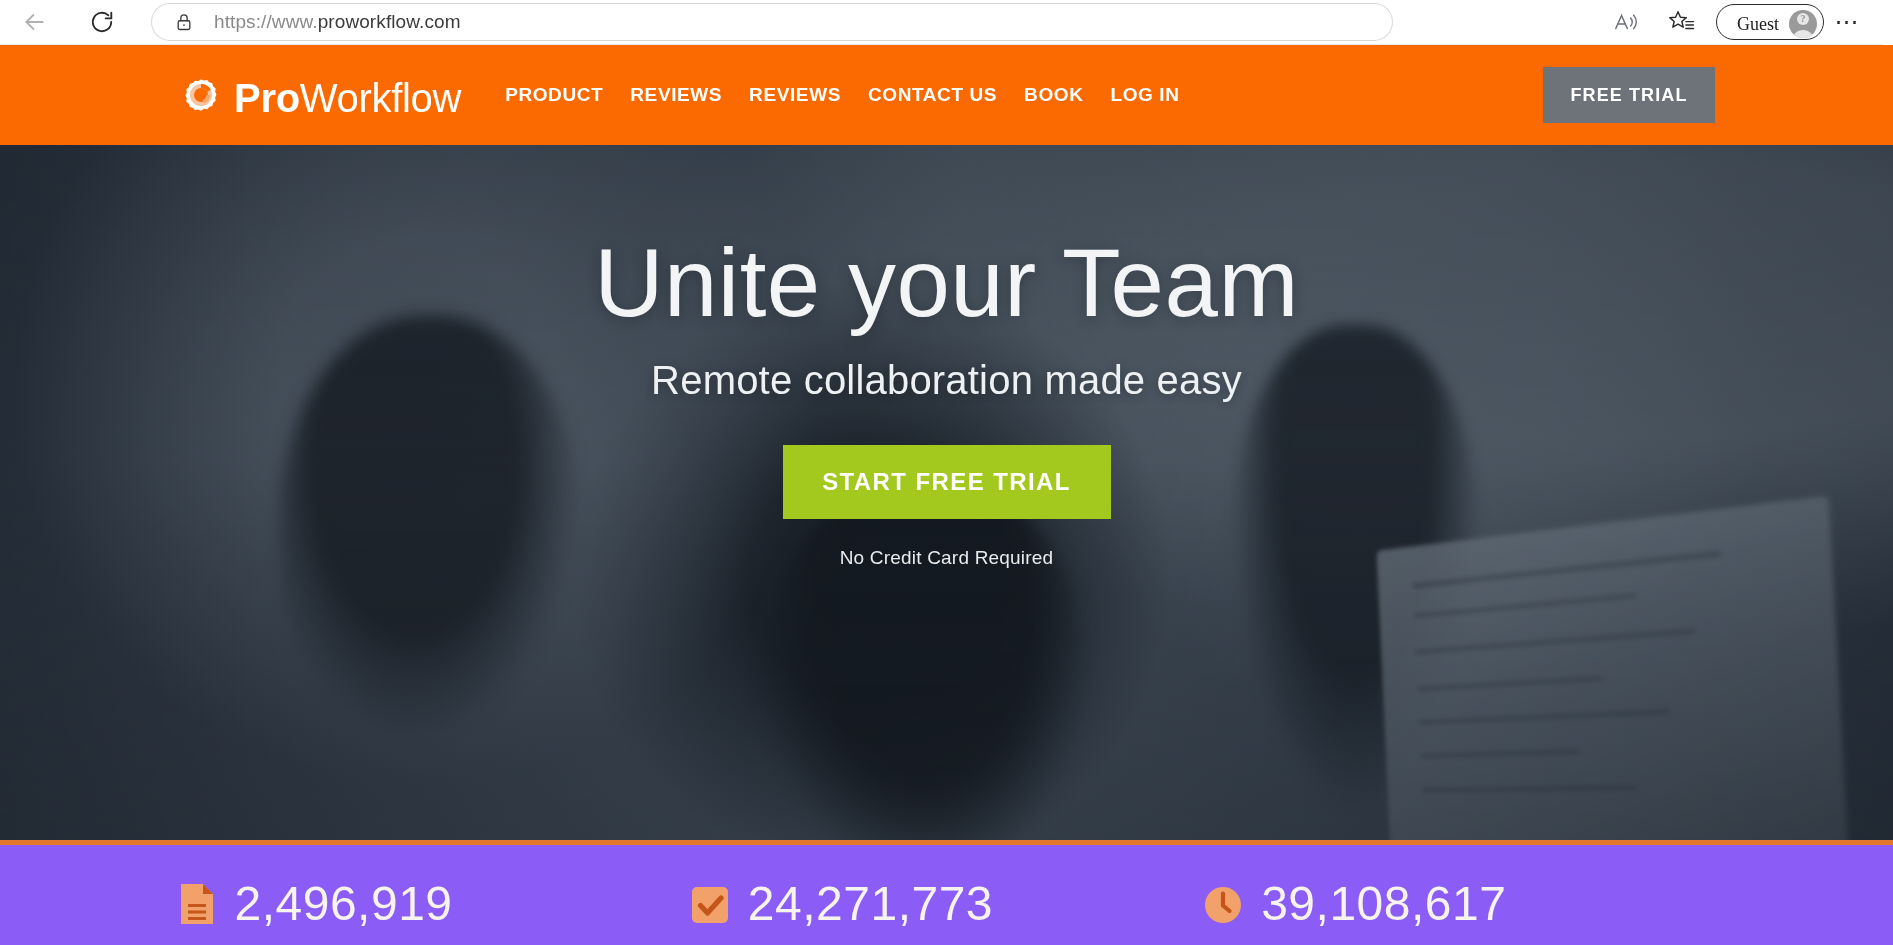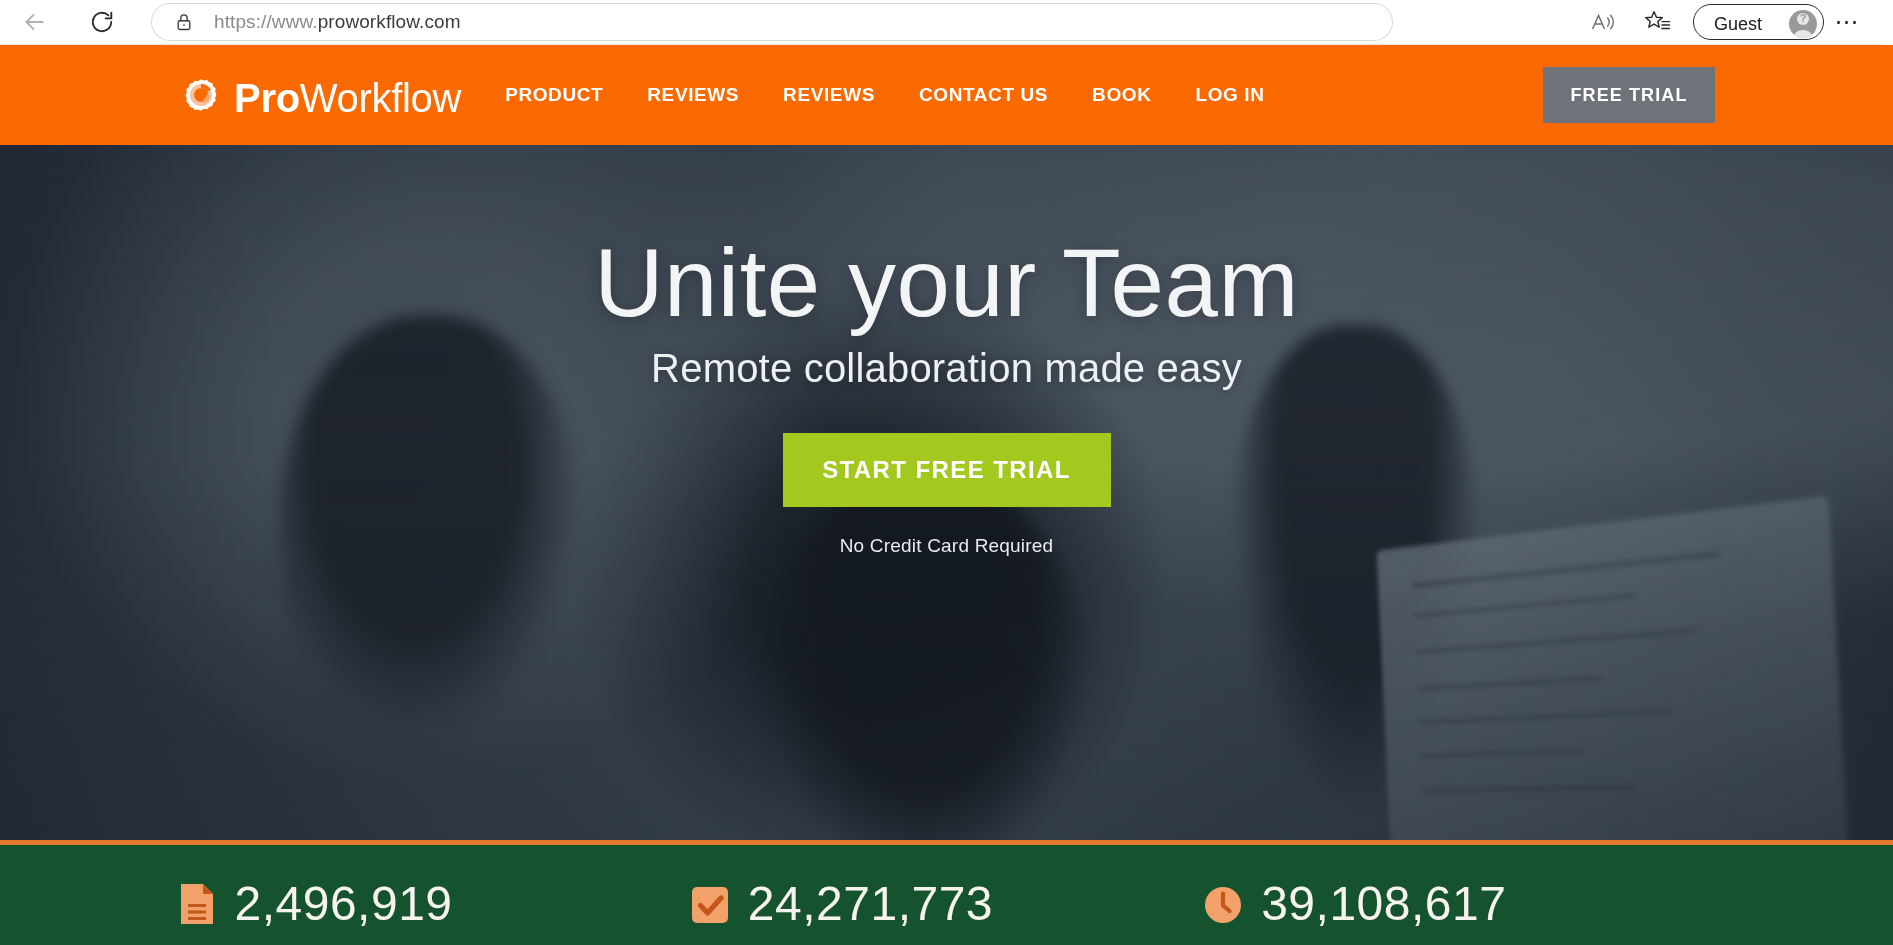--- a/index.html
+++ b/index.html
@@ -55,7 +55,7 @@
     display:flex; align-items:center;
     height:36px; padding:4px 6px 0 20px;
     border:1.5px solid #2b2b2b; border-radius:18px;
-    margin-left:8px; gap:27px;
+    margin-left:8px; gap:10px;font-family:Liberation Serif, serif;
   }
   #profile-label{ font-size:18px; color:#202020; }
   #profile-avatar{

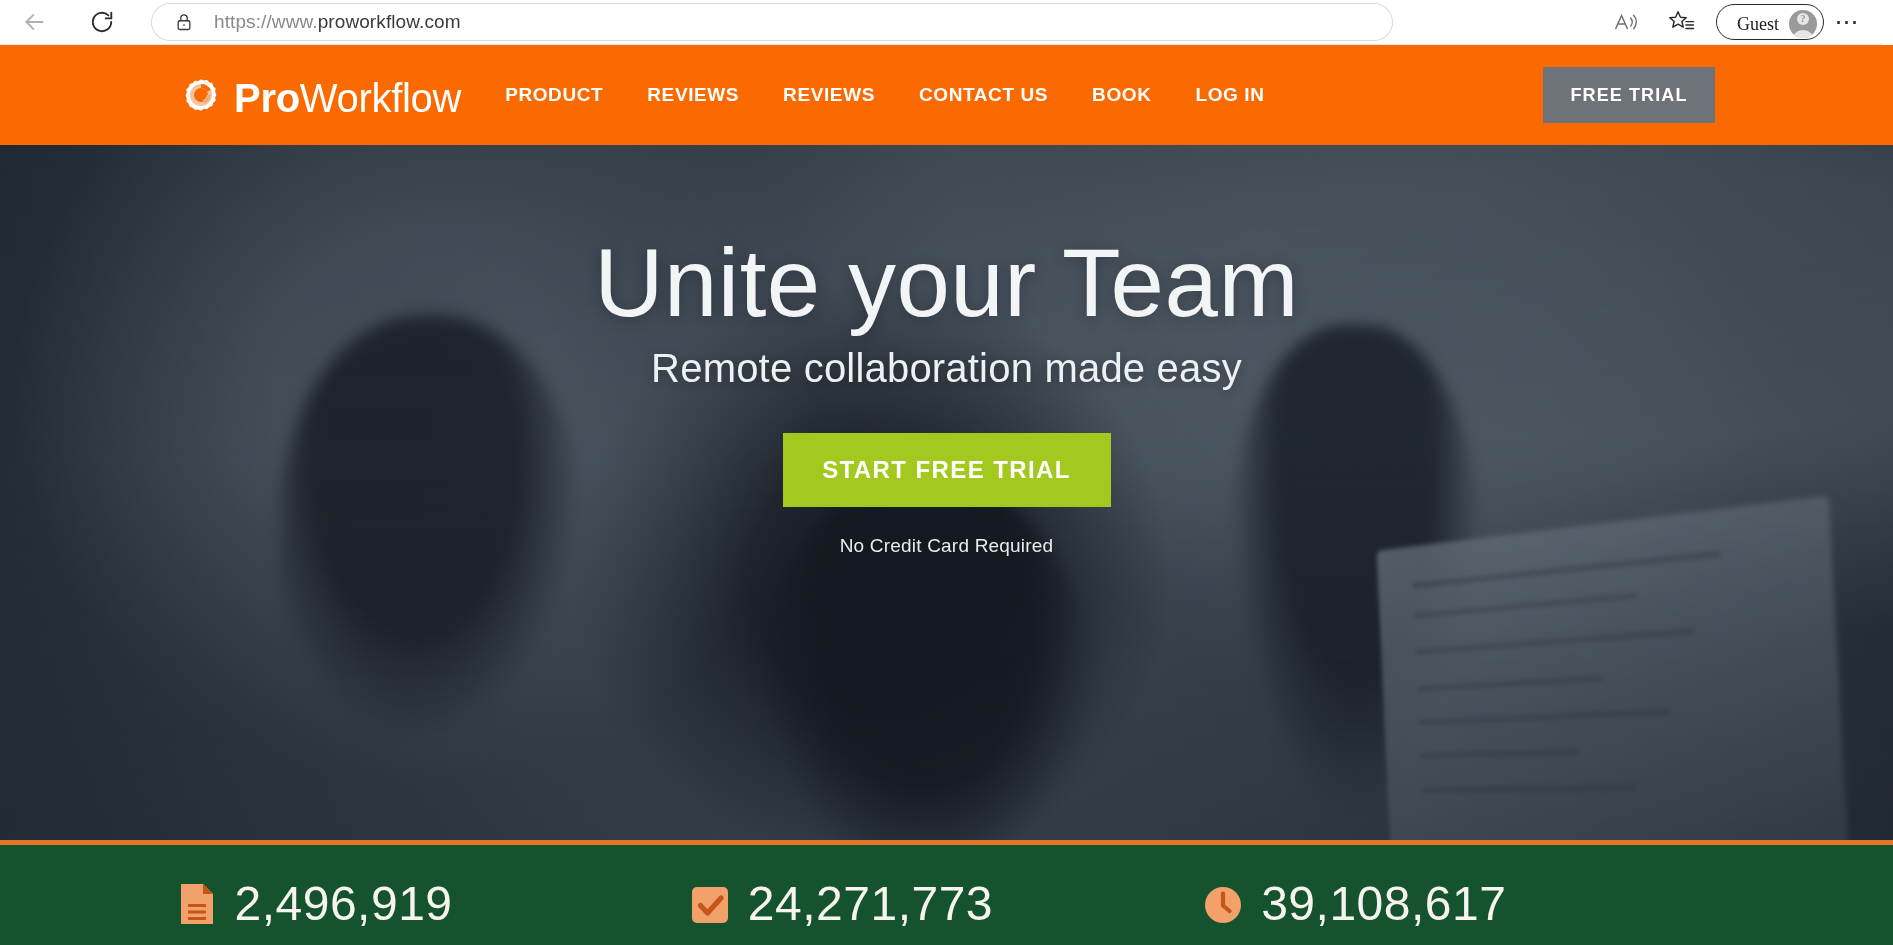--- a/index.html
+++ b/index.html
@@ -106,7 +106,7 @@
 
   #main-nav{
     display:flex; align-items:center;
-    margin-left:44px; gap:44px;
+    margin-left:44px; gap:27px;
   }
   .nav-link{
     font-size:19px; font-weight:bold; color:#ffffff;

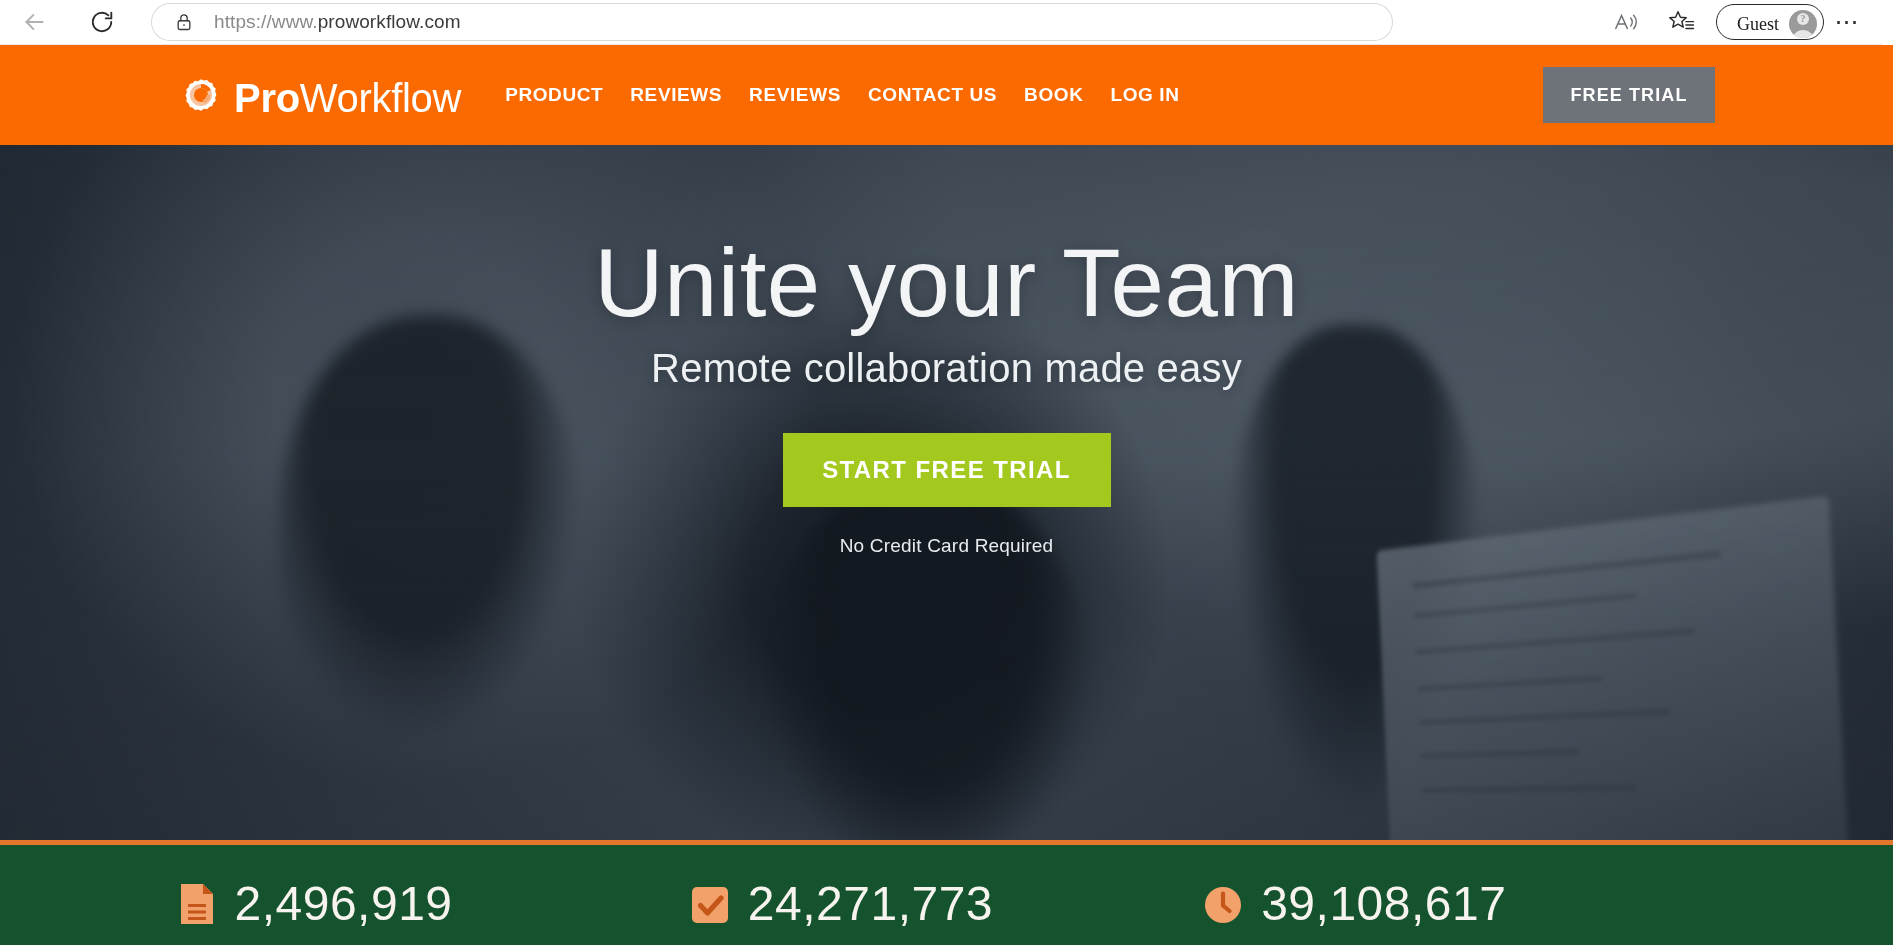--- a/index.html
+++ b/index.html
@@ -193,7 +193,7 @@
     text-shadow:0 2px 14px rgba(0,0,0,.28);
   }
   #hero-subtitle{
-    margin-top:12px;
+    margin-top:24px;
     font-size:40px; font-weight:300; color:#eef1f3;
     letter-spacing:.2px;
     text-shadow:0 2px 10px rgba(0,0,0,.3);

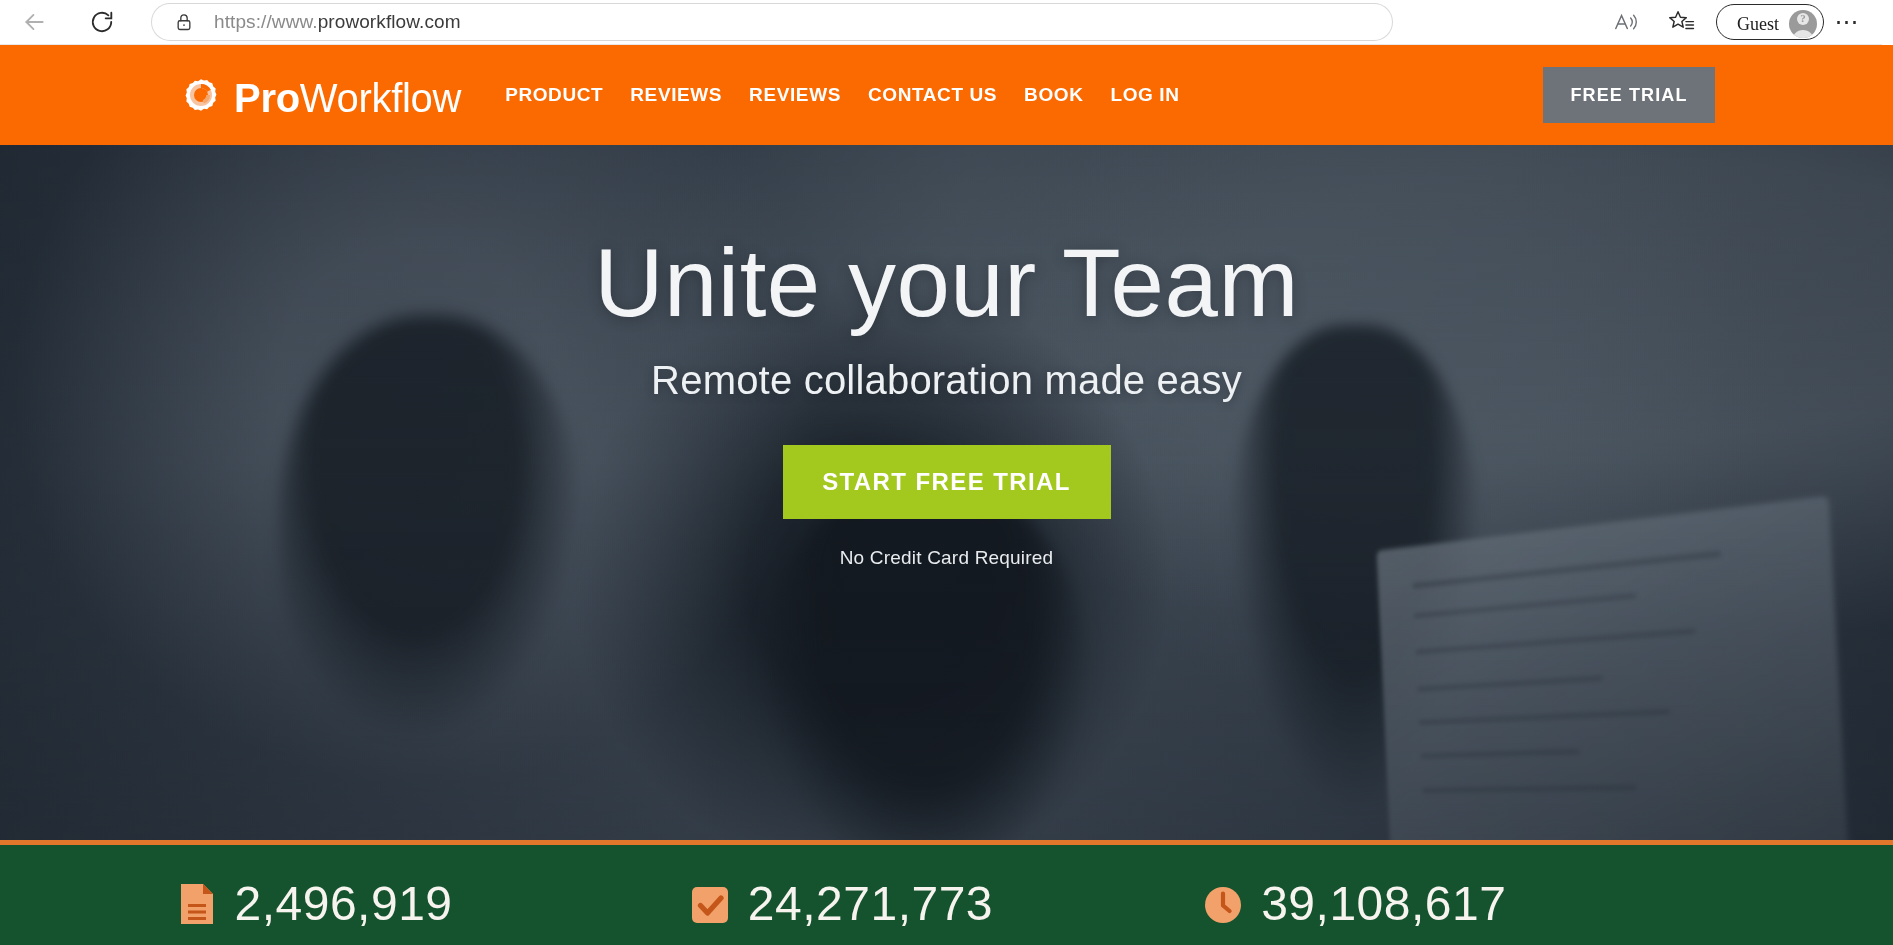--- a/index.html
+++ b/index.html
@@ -216,7 +216,7 @@
   #stats-bar{
     position:relative;
     height:100px; width:100%;
-    background:#14532d;
+    background:#8b5cf6;
     display:flex; align-items:center;
   }
   #stats-inner{

